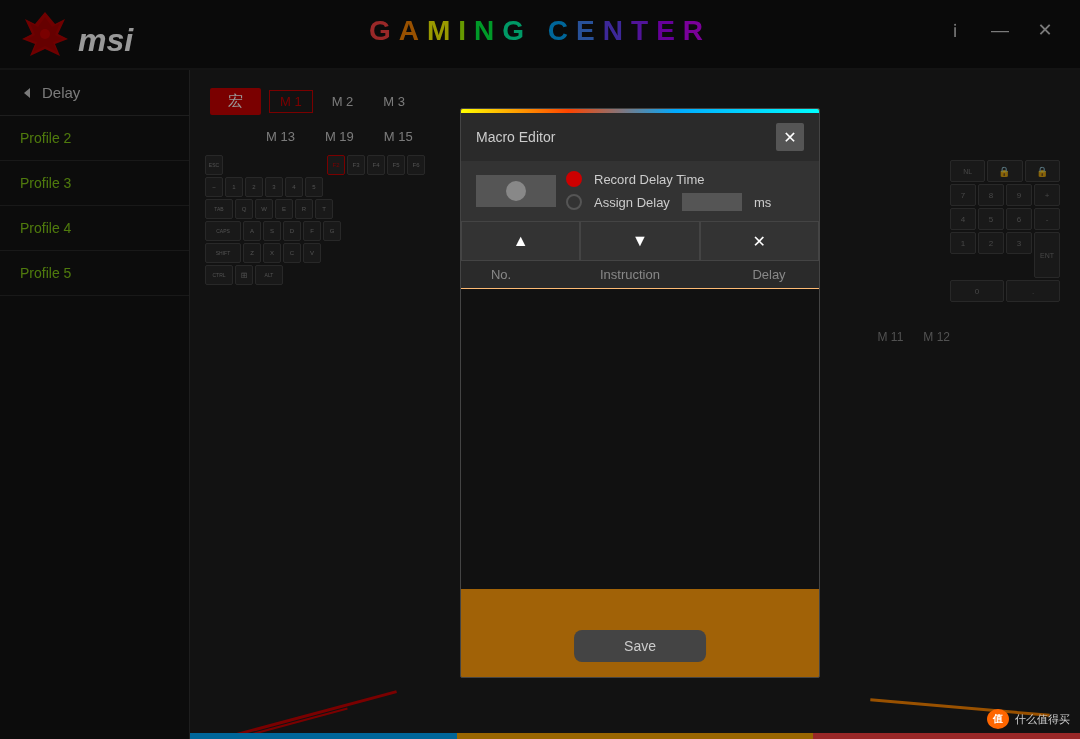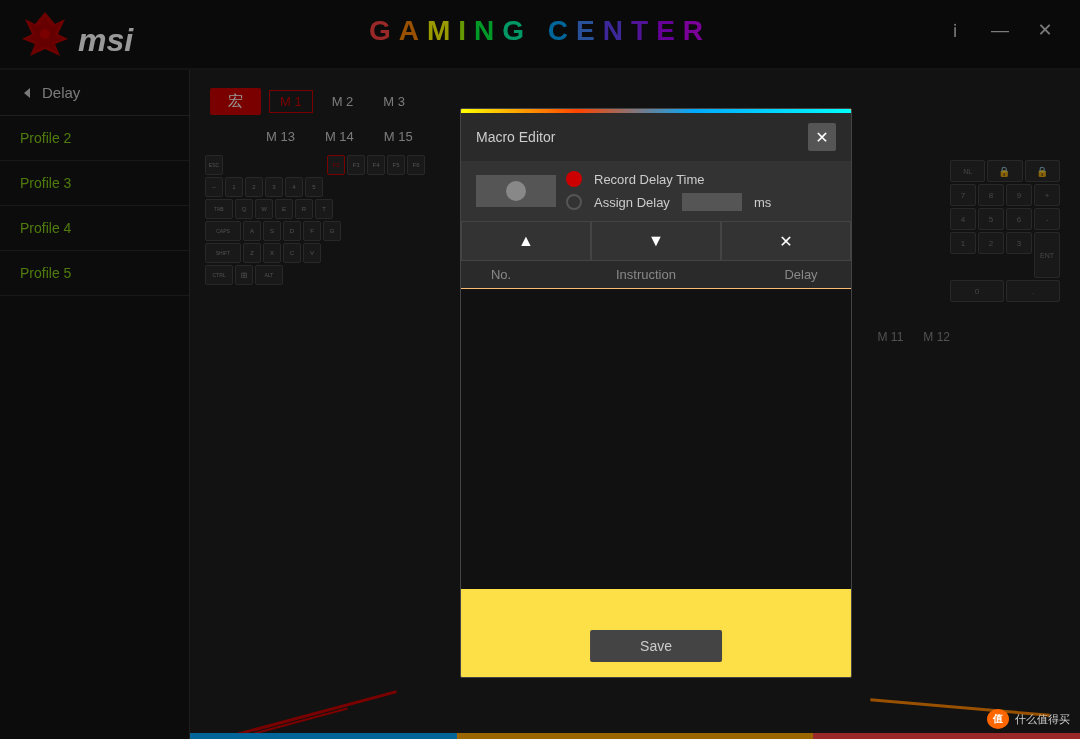--- a/index.html
+++ b/index.html
@@ -549,7 +549,7 @@
 
   <div class="macro-keys-row2">
     <button class="macro-key-btn">M 13</button>
-    <button class="macro-key-btn">M 14</button>
+    <button class="macro-key-btn">M 19</button>
     <button class="macro-key-btn">M 15</button>
   </div>
 

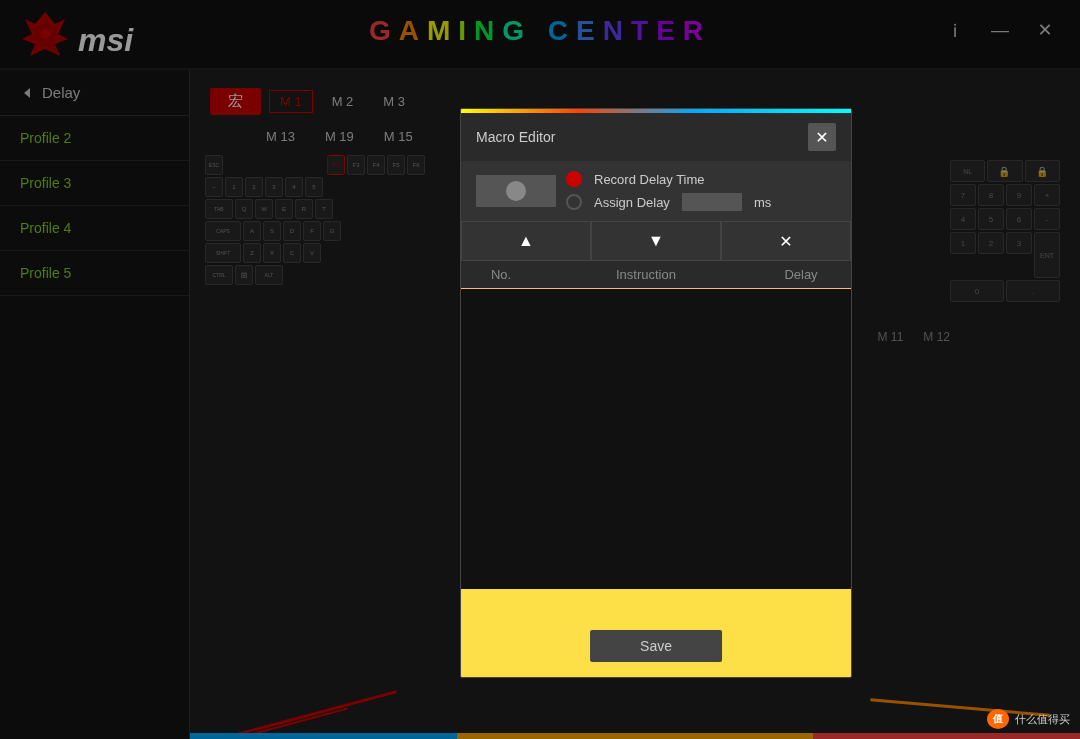--- a/index.html
+++ b/index.html
@@ -239,9 +239,9 @@
       position: absolute;
       top: 108px;
       left: 460px;
-      width: 392px;
+      width: 360px;
       height: 570px;
-      background: #fde047;
+      background: #a16207;
       border: 1px solid #444;
       z-index: 20;
       border-radius: 2px;

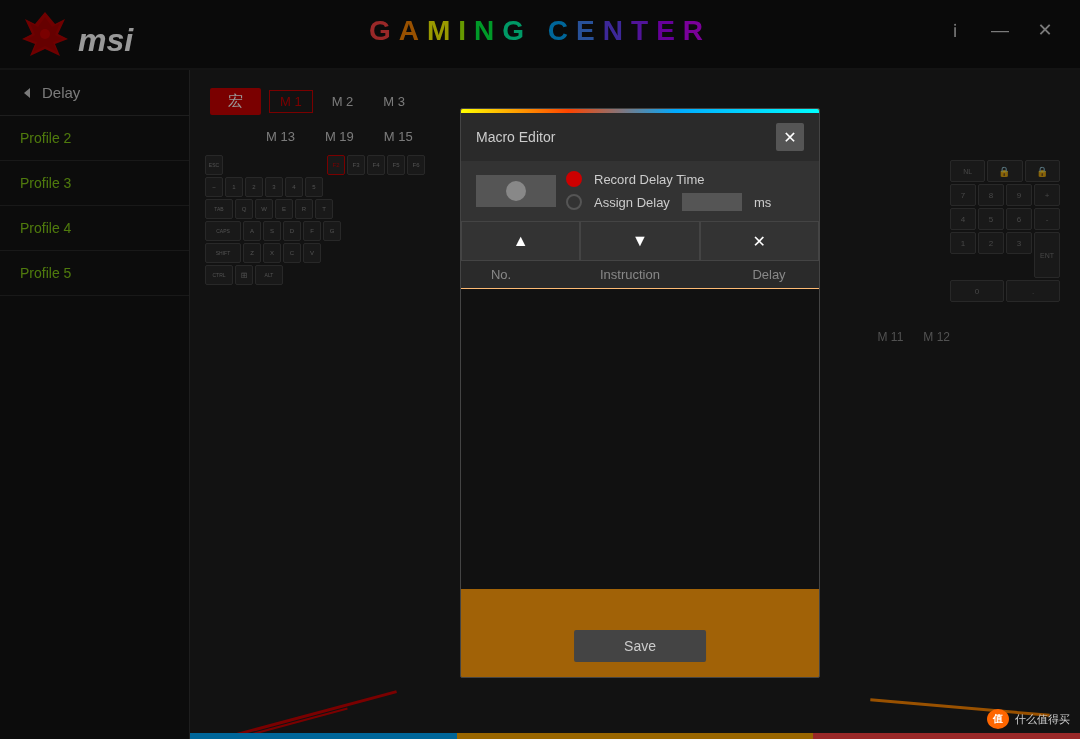--- a/index.html
+++ b/index.html
@@ -406,7 +406,7 @@
       padding: 8px 50px;
       font-size: 14px;
       cursor: pointer;
-      border-radius: 2px;
+      border-radius: 8px;
     }
 
     

